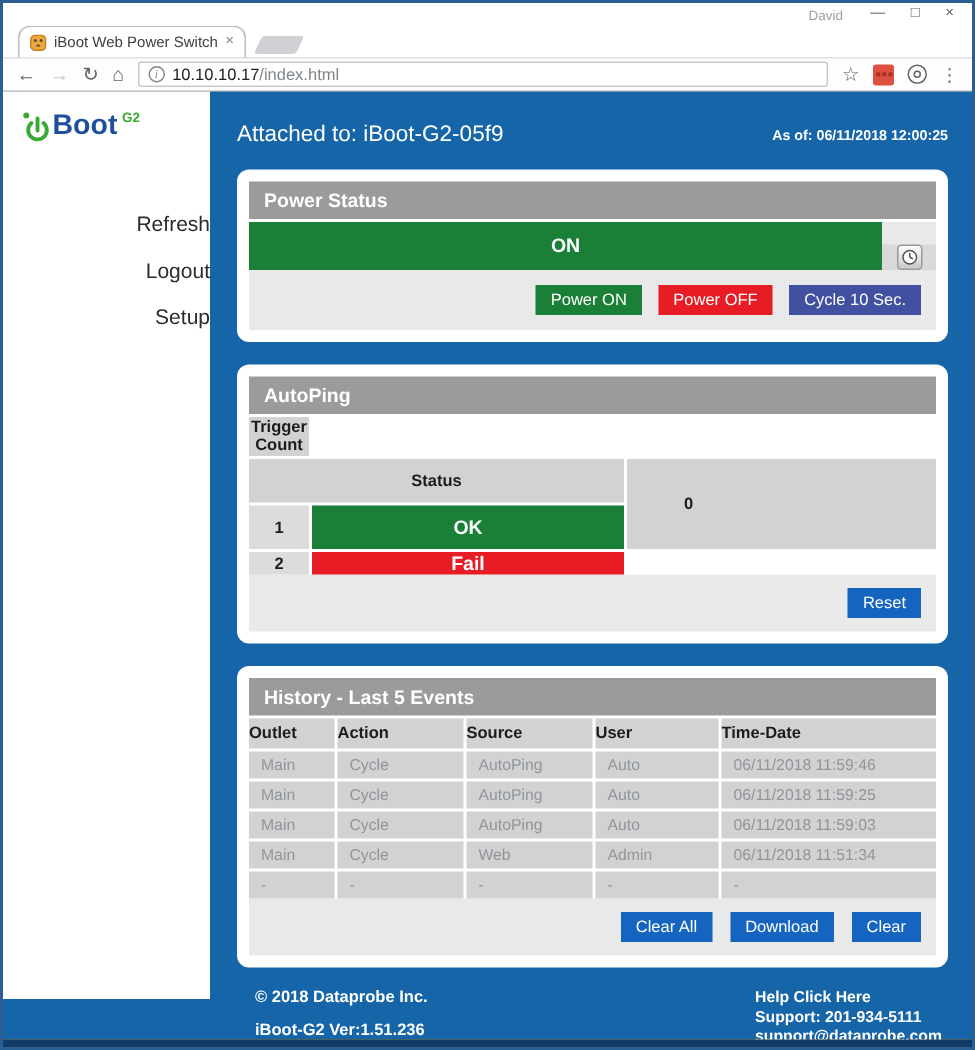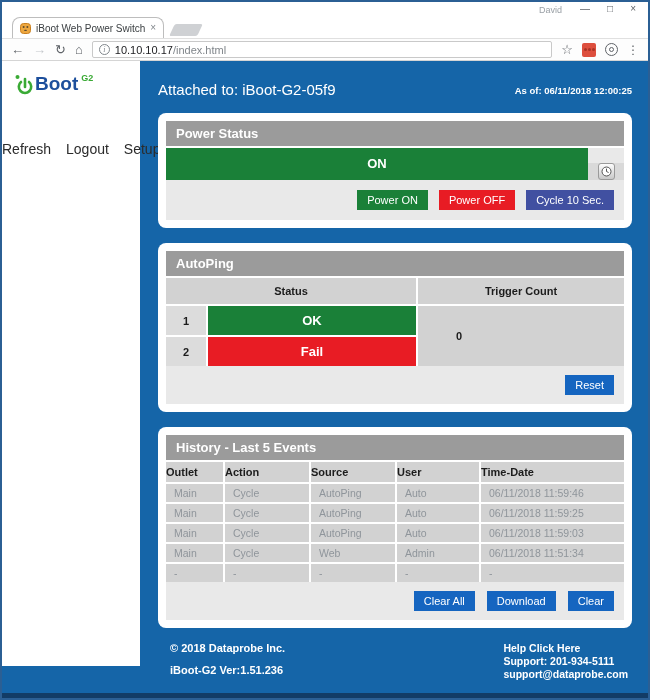--- a/index.html
+++ b/index.html
@@ -60,7 +60,7 @@
   .logo { display:flex; align-items:flex-start; margin-left:12px; gap:1px; }
   .logo-boot { color:#1d4f9c; font-weight:bold; font-size:19px; line-height:22px; letter-spacing:0; }
   .logo-sup { color:#3aaa35; font-weight:bold; font-size:9px; margin:0 0 0 2px; }
-  .menu { margin-top:44px; display:flex; flex-direction:row; align-items:flex-end;
+  .menu { margin-top:44px; display:flex; flex-direction:column; align-items:flex-end;
           gap:15px; font-size:14px; color:#2b2b2b; }
   .menu div { cursor:pointer; }
 

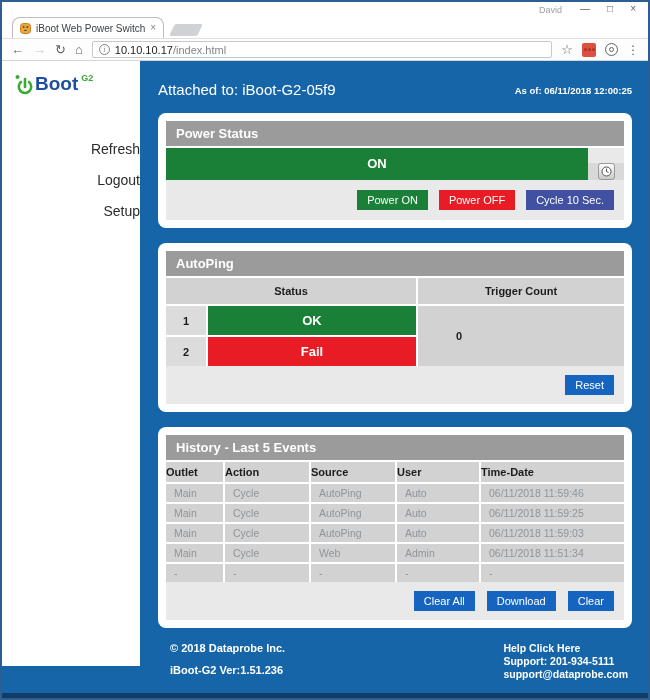--- a/index.html
+++ b/index.html
@@ -221,8 +221,8 @@
         <div class="card-head">AutoPing</div>
         <div class="card-body">
           <div class="ap-grid">
+            <div class="ap-h">Trigger Count</div>
             <div class="ap-h status">Status</div>
-            <div class="ap-h">Trigger Count</div>
             <div class="ap-num">1</div>
             <div class="ap-bar" style="background: rgb(26, 128, 56);">OK</div>
             <div class="ap-count">0</div>

